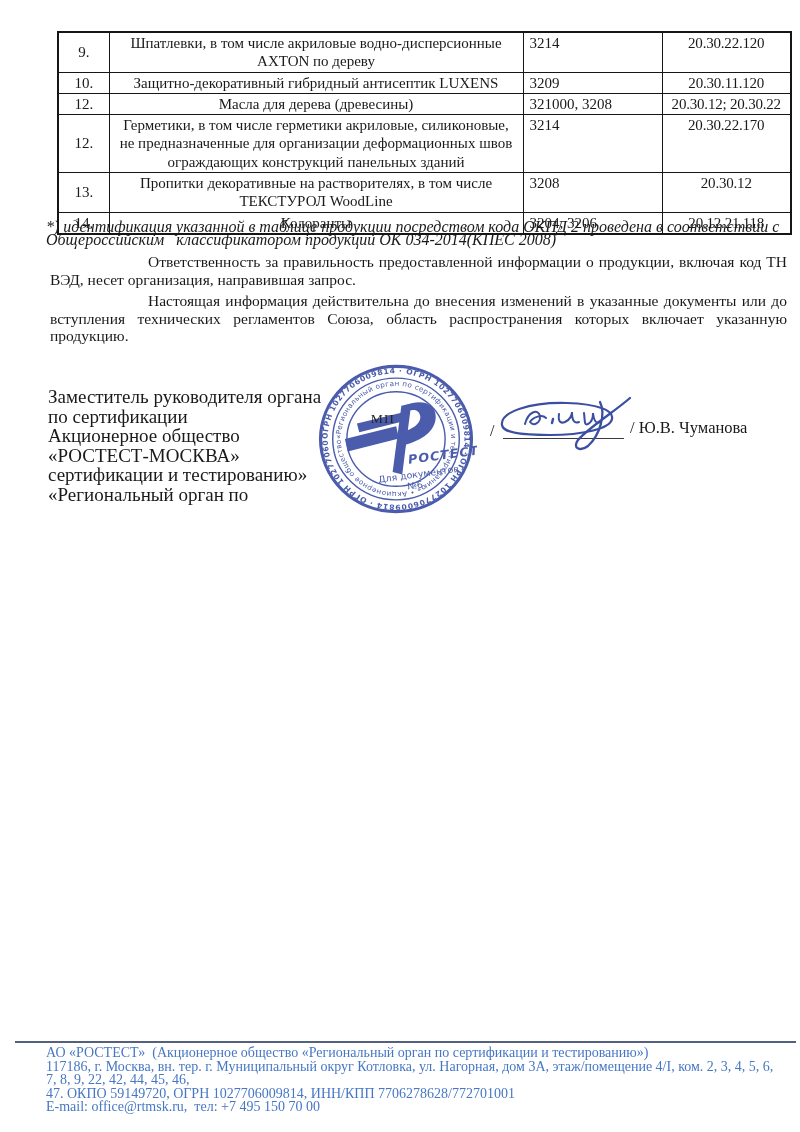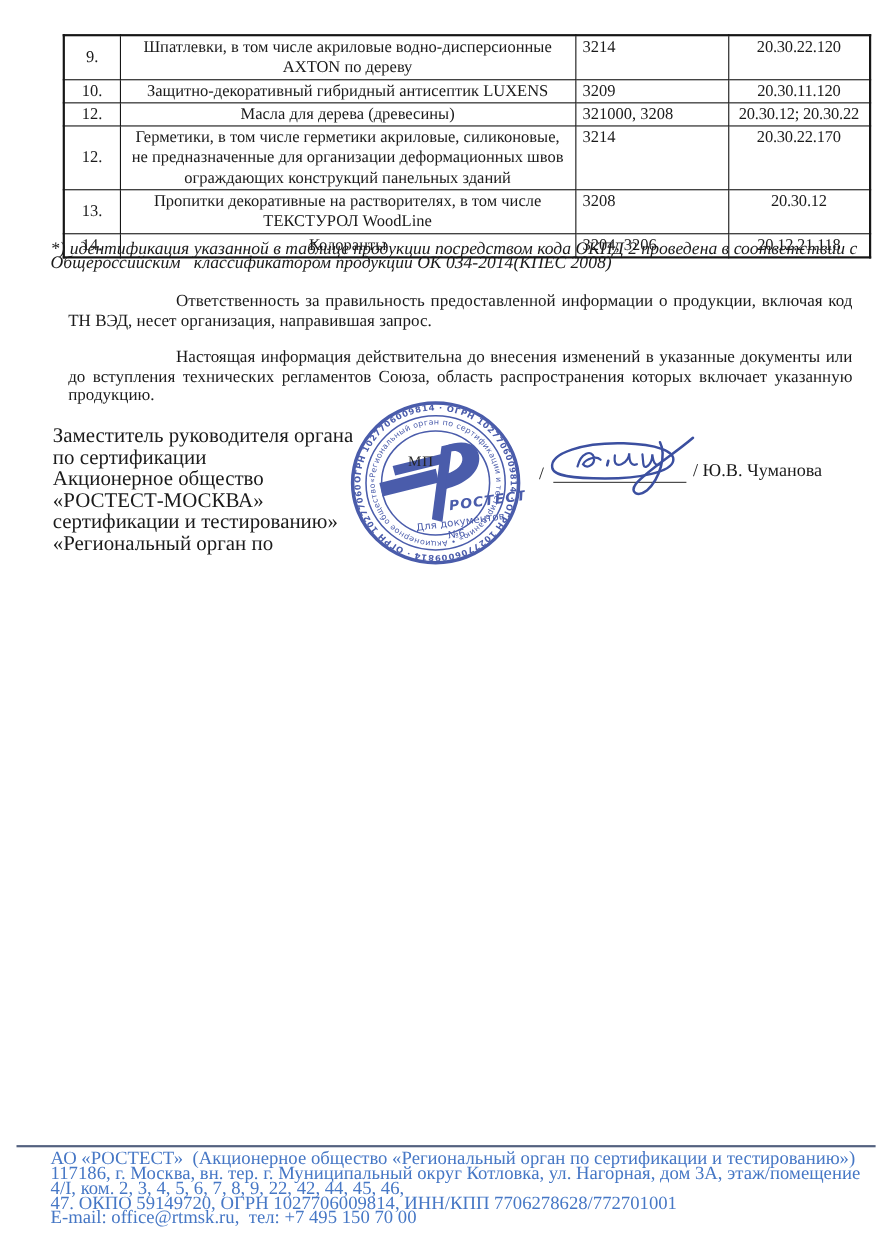--- a/index.html
+++ b/index.html
@@ -25,7 +25,7 @@
     font-style:italic; font-size:16px; line-height:12.5px; white-space:pre-wrap; }
   .body-text { position:absolute; left:46px; top:249px; width:745px; }
   .body-text p { font-size:15.5px; line-height:17.5px; text-align:justify;
-    text-indent:98px; margin:16px; }
+    text-indent:98px; margin:4px; }
 
   
   .sig-block { position:absolute; left:48px; top:387px; width:285px;

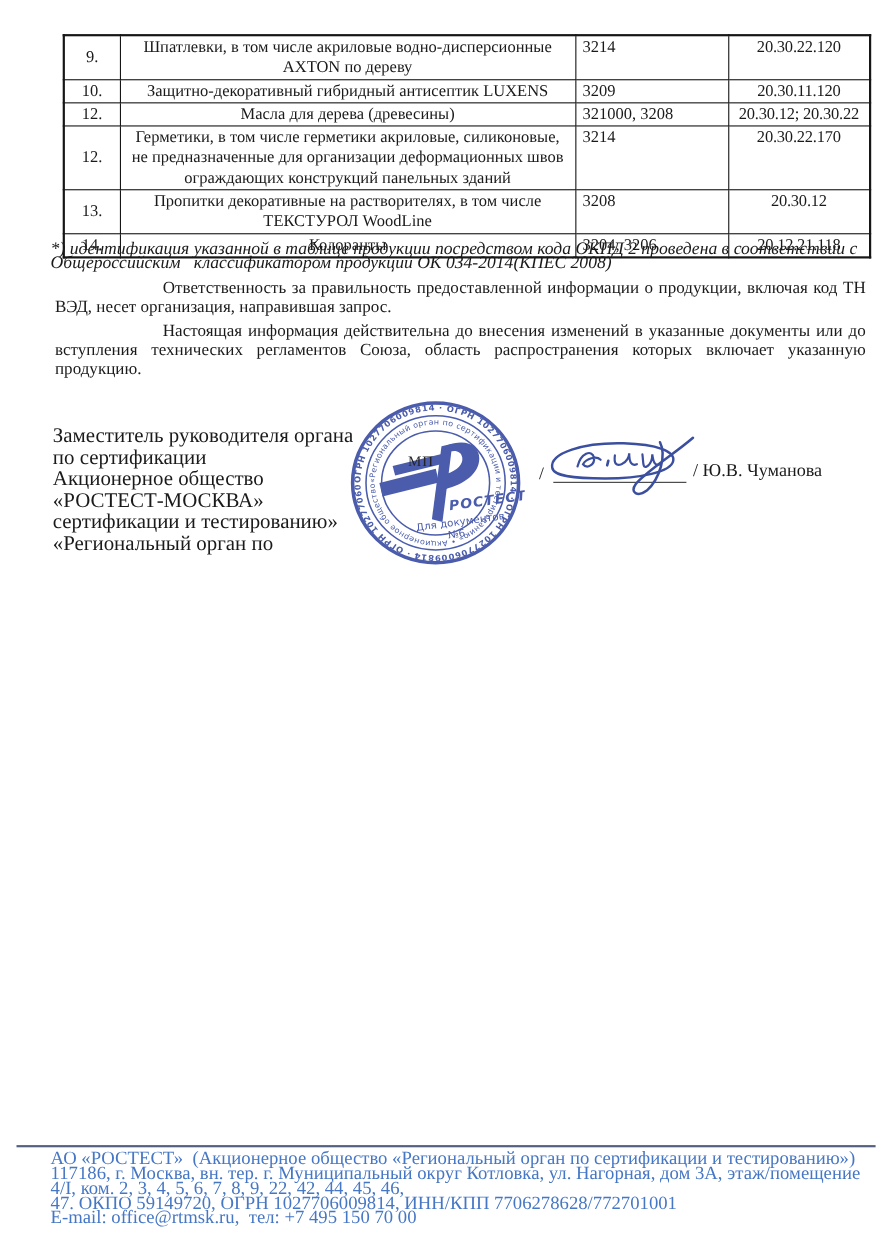--- a/index.html
+++ b/index.html
@@ -42,7 +42,7 @@
   .footer-rule { position:absolute; left:15px; top:1041px; width:781px;
     border-top:2px solid #53617f; }
   .footer-text { position:absolute; left:46px; top:1046px; width:740px;
-    font-size:17px; line-height:13.6px; }
+    font-size:14px; line-height:13.6px; }
   .footer-text div { white-space:pre-wrap; }
 </style>
 </head>

